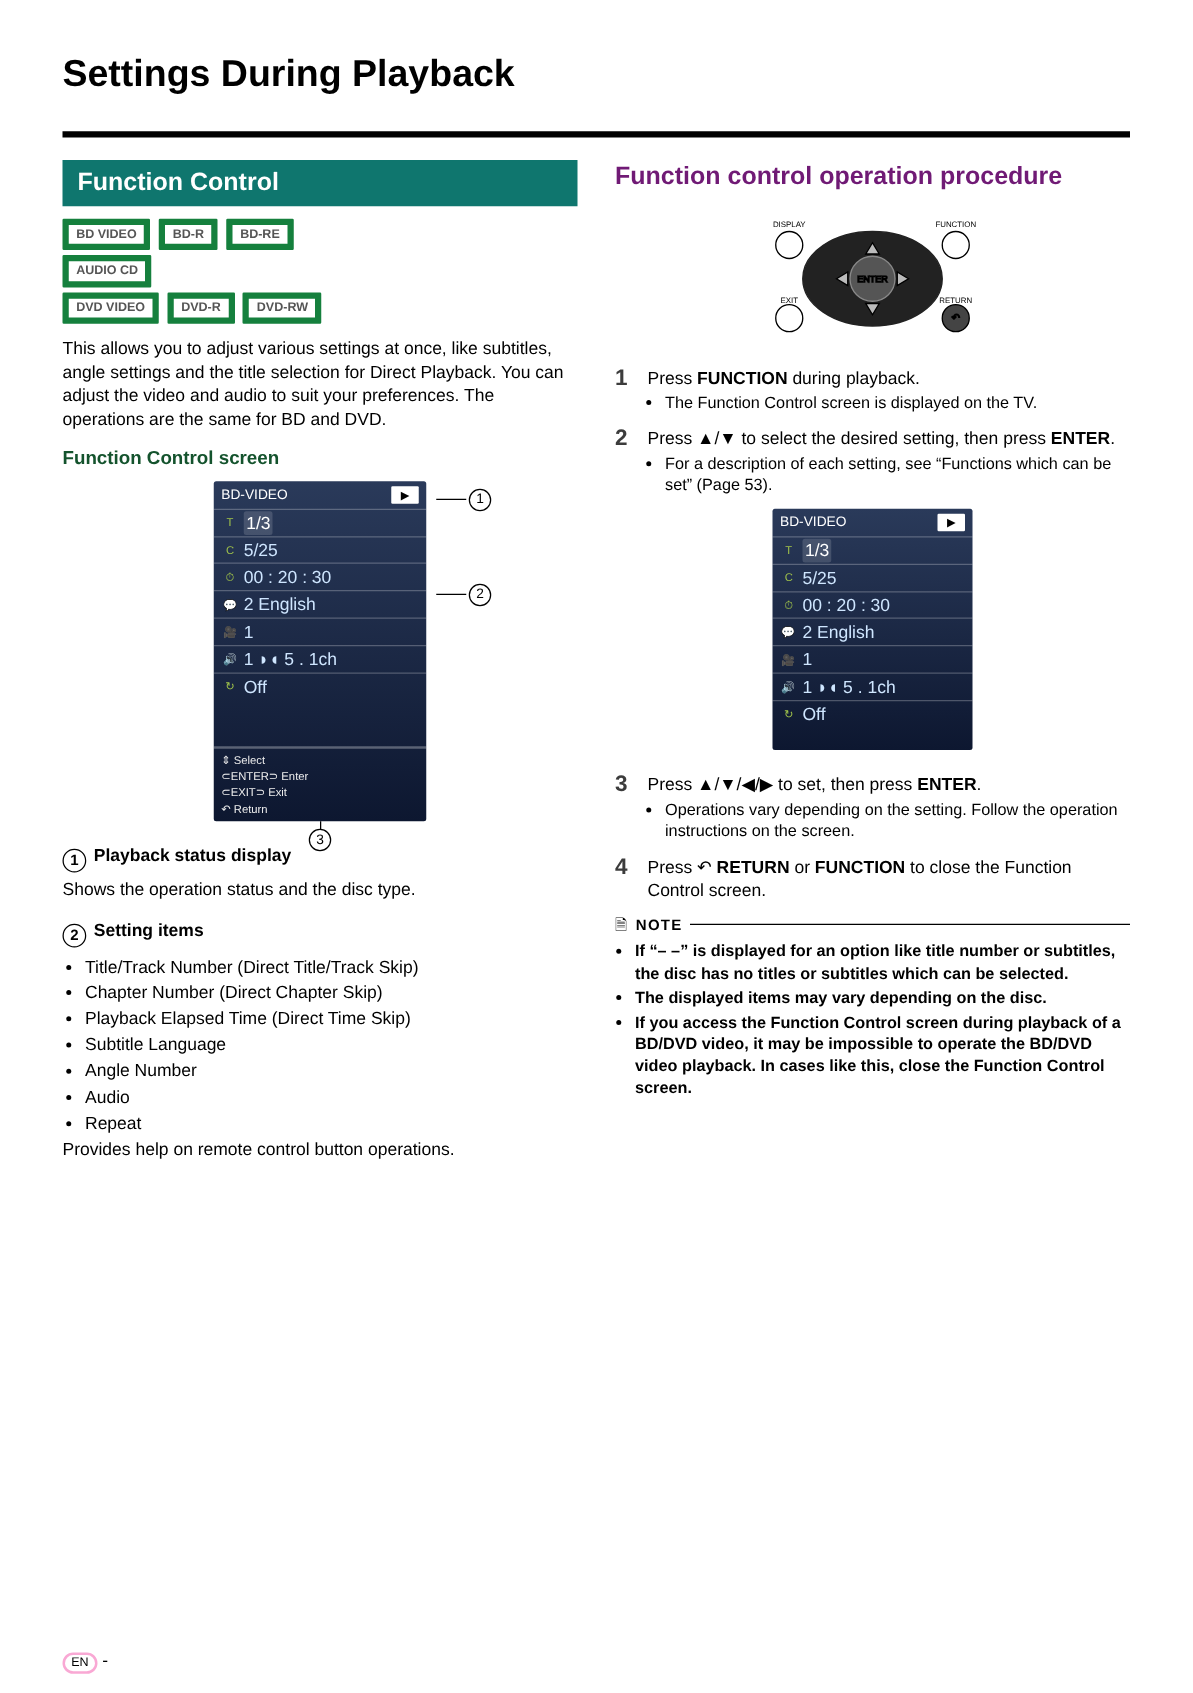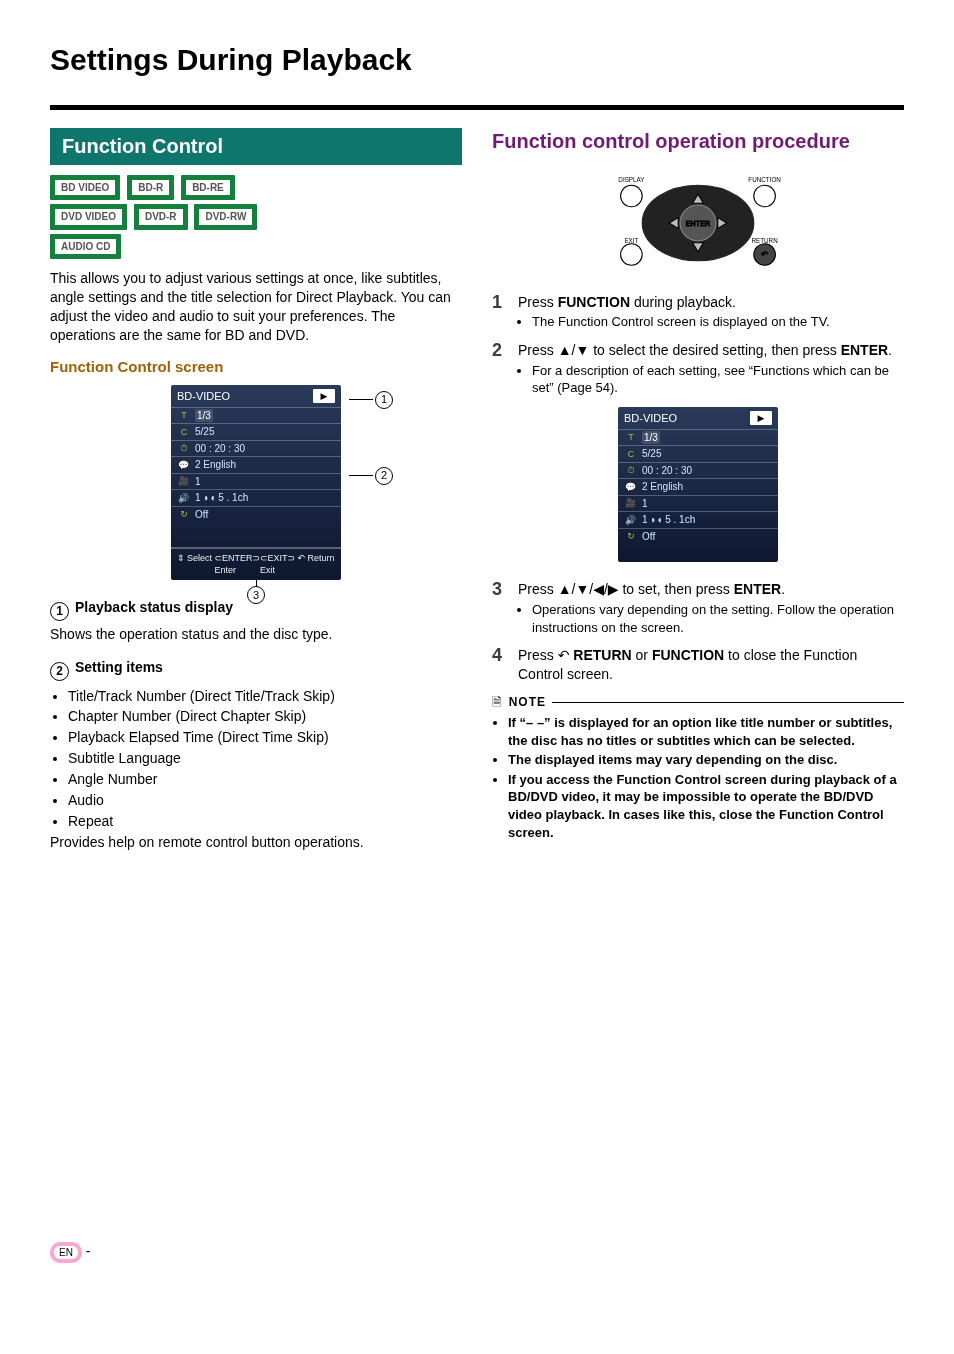--- a/index.html
+++ b/index.html
@@ -231,12 +231,12 @@
       <span class="badge">BD-RE</span>
     </div>
     <div class="badges-row">
+      <span class="badge">AUDIO CD</span>
+    </div>
+    <div class="badges-row">
       <span class="badge">DVD VIDEO</span>
       <span class="badge">DVD-R</span>
       <span class="badge">DVD-RW</span>
-    </div>
-    <div class="badges-row">
-      <span class="badge">AUDIO CD</span>
     </div>
 
     <p class="body-text">This allows you to adjust various settings at once, like subtitles, angle settings and the title selection for Direct Playback. You can adjust the video and audio to suit your preferences. The operations are the same for BD and DVD.</p>

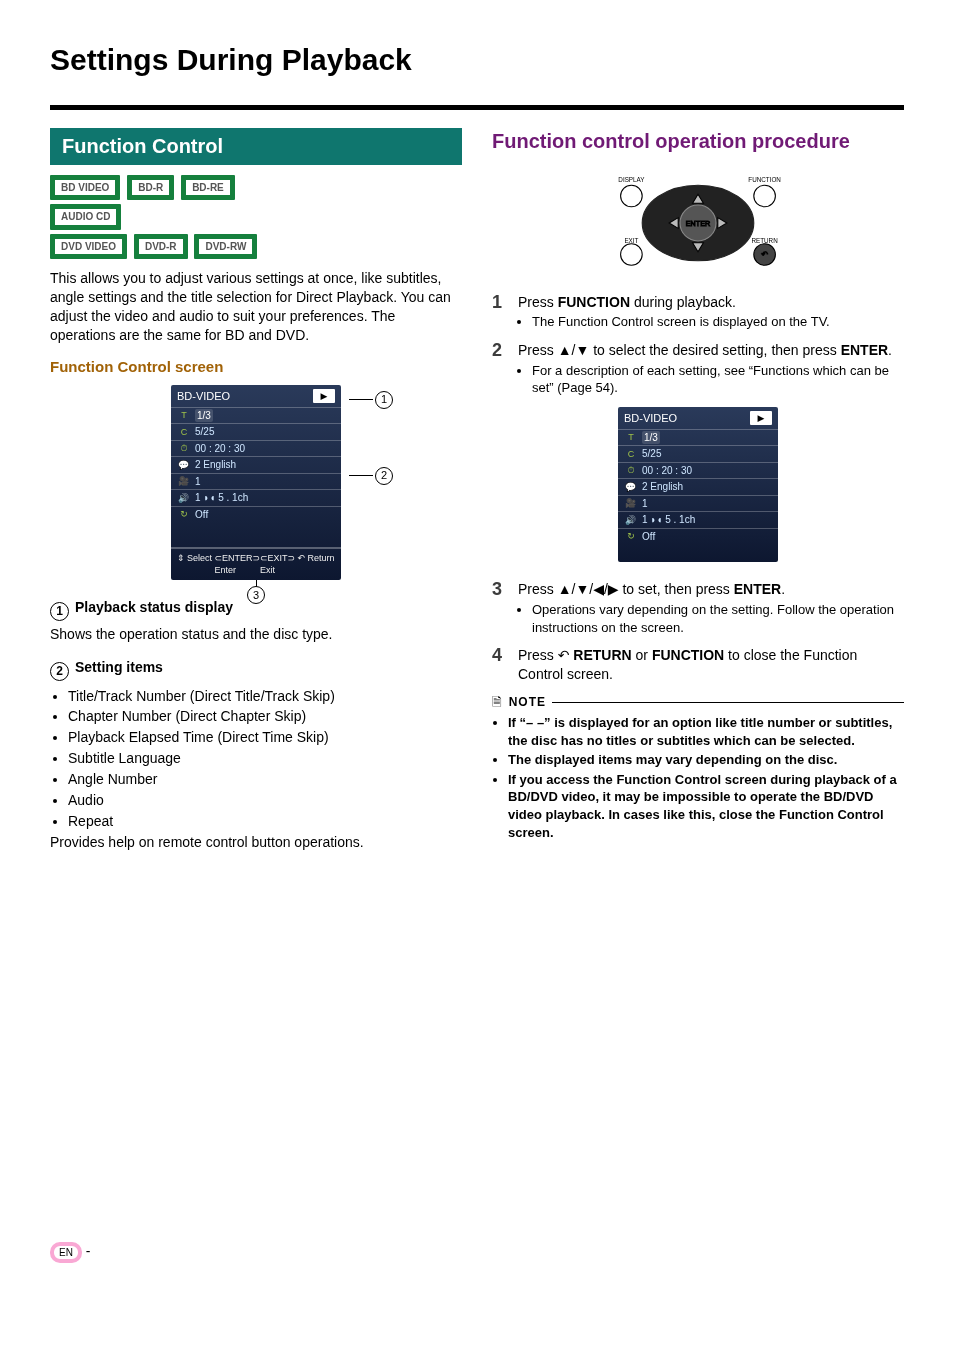--- a/index.html
+++ b/index.html
@@ -58,7 +58,7 @@
   }
   .body-text { margin: 10px 0; }
   .sub-title {
-    color: #a16207;
+    color: #14532d;
     font-weight: bold;
     font-size: 15px;
     margin: 12px 0 8px 0;

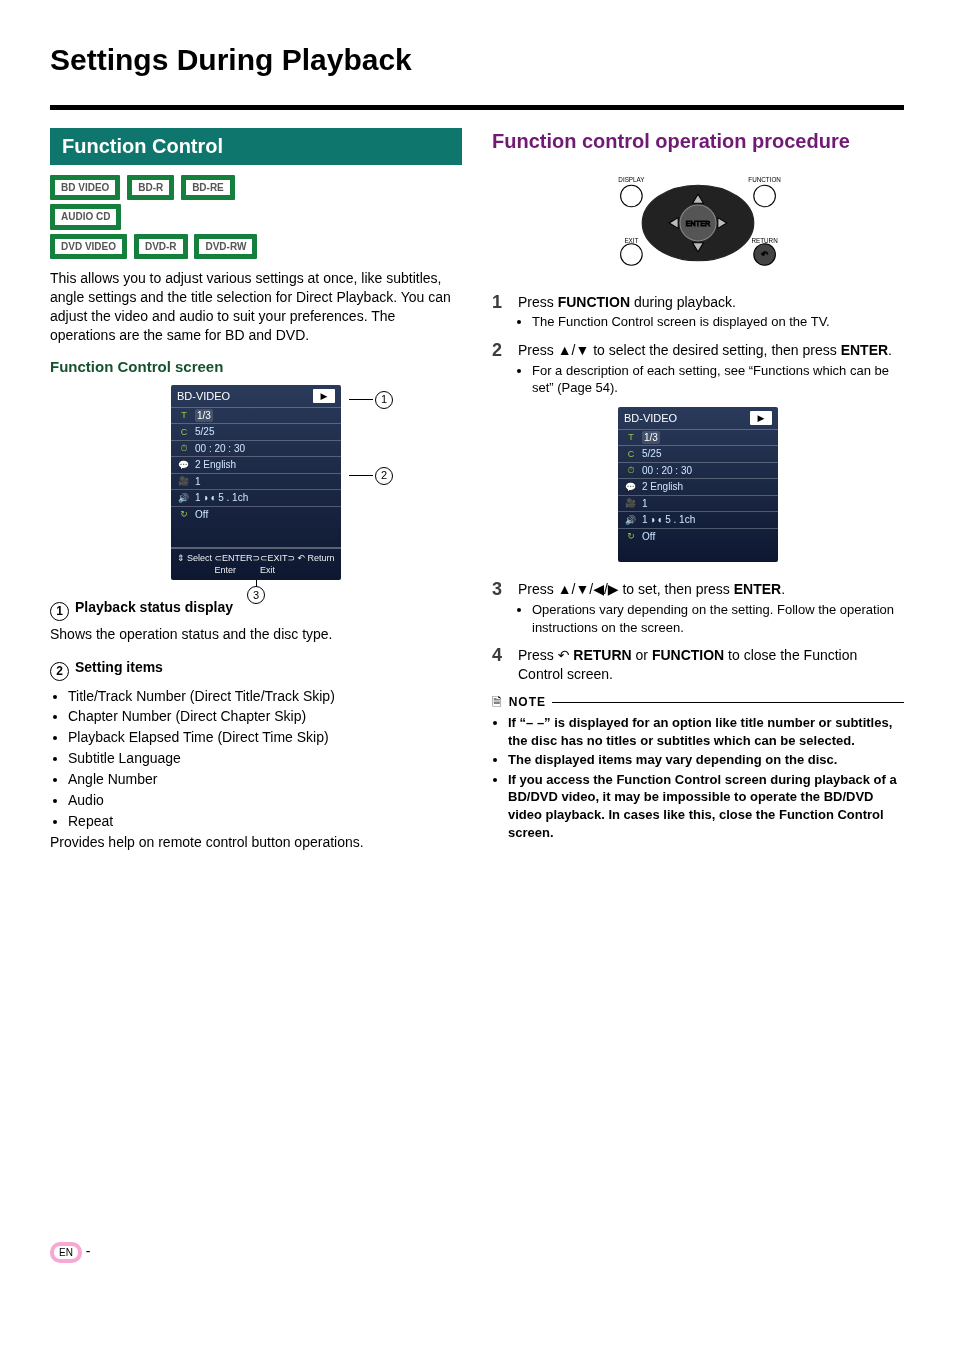--- a/index.html
+++ b/index.html
@@ -354,7 +354,7 @@
         <div class="step-body">
           <span>Press ▲/▼ to select the desired setting, then press </span><b>ENTER</b><span>.</span>
           <ul class="step-sub">
-              <li>For a description of each setting, see “Functions which can be set” (Page 54).</li>
+              <li>For a description of each setting, see “Functions which can be set” (Page 53).</li>
             </ul>
         </div>
       </div>

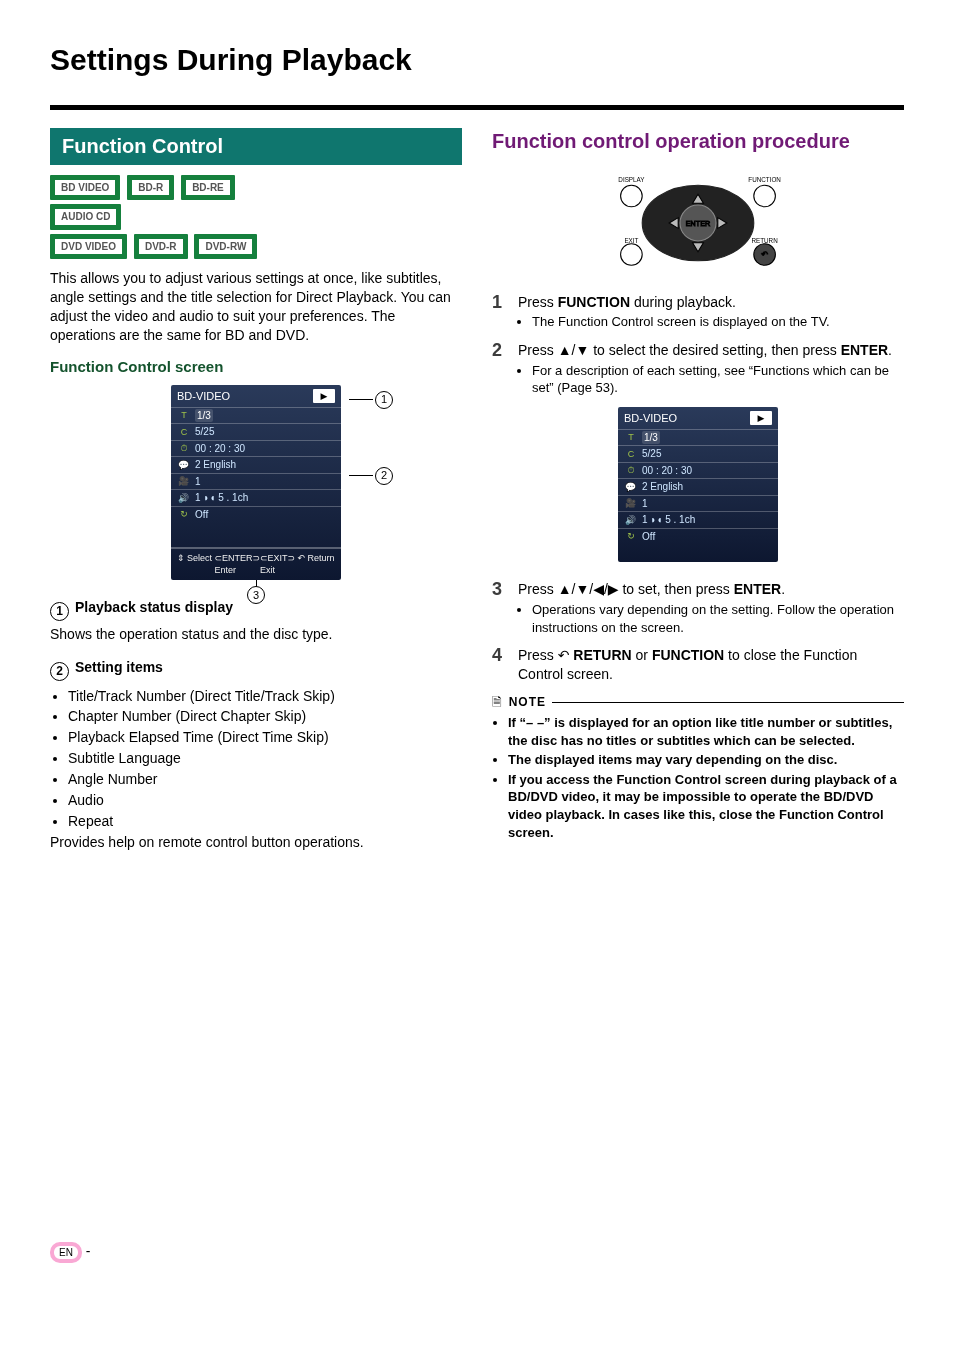--- a/index.html
+++ b/index.html
@@ -102,7 +102,7 @@
   }
   .osd-row .val {
     color: #cfe6ff;
-    font-size: 10px;
+    font-size: 14px;
   }
   .osd-row.sel .val { color: #fff; background: rgba(255,255,255,0.15); padding: 0 2px; border-radius: 2px;}
   .osd-bottom {

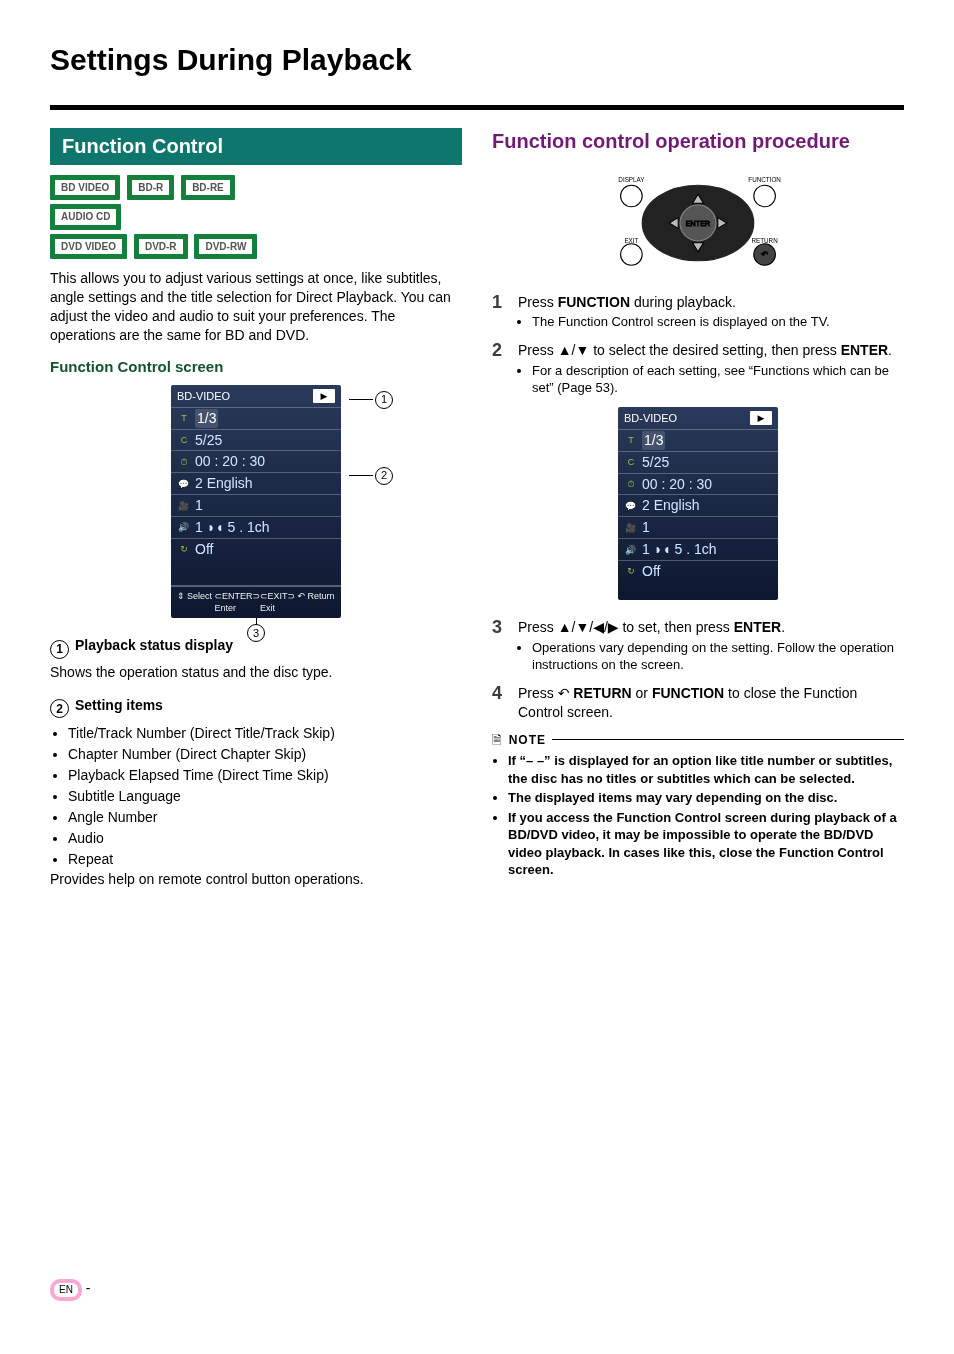--- a/index.html
+++ b/index.html
@@ -106,12 +106,12 @@
   }
   .osd-row.sel .val { color: #fff; background: rgba(255,255,255,0.15); padding: 0 2px; border-radius: 2px;}
   .osd-bottom {
-    margin-top: 3px;
+    margin-top: 15px;
     border-top: 2px solid rgba(255,255,255,0.3);
     padding: 3px 6px 0;
     font-size: 9px;
     display: grid;
-    grid-template-columns: 1fr 1fr 1fr 1fr;
+    grid-template-columns: 1fr;
     row-gap: 1px;
   }
   .osd-bottom span { color: #eee; }

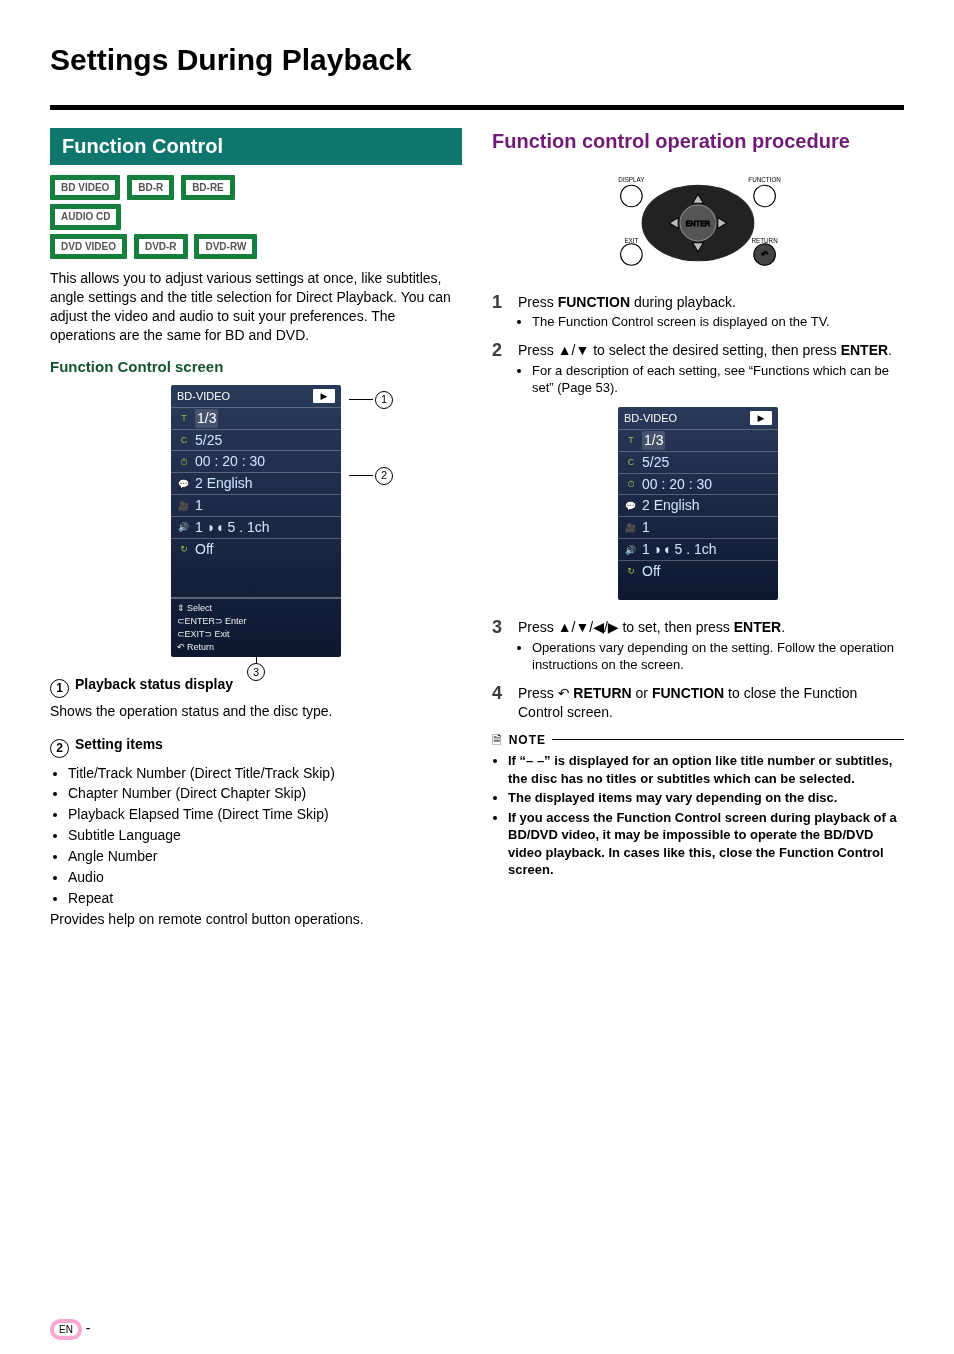--- a/index.html
+++ b/index.html
@@ -199,7 +199,7 @@
     margin-top: 390px;
   }
   .footer-en {
-    border: 4px solid #f9a8d4;
+    border: 2px solid #f9a8d4;
     border-radius: 10px;
     font-size: 10px;
     padding: 0 5px;

